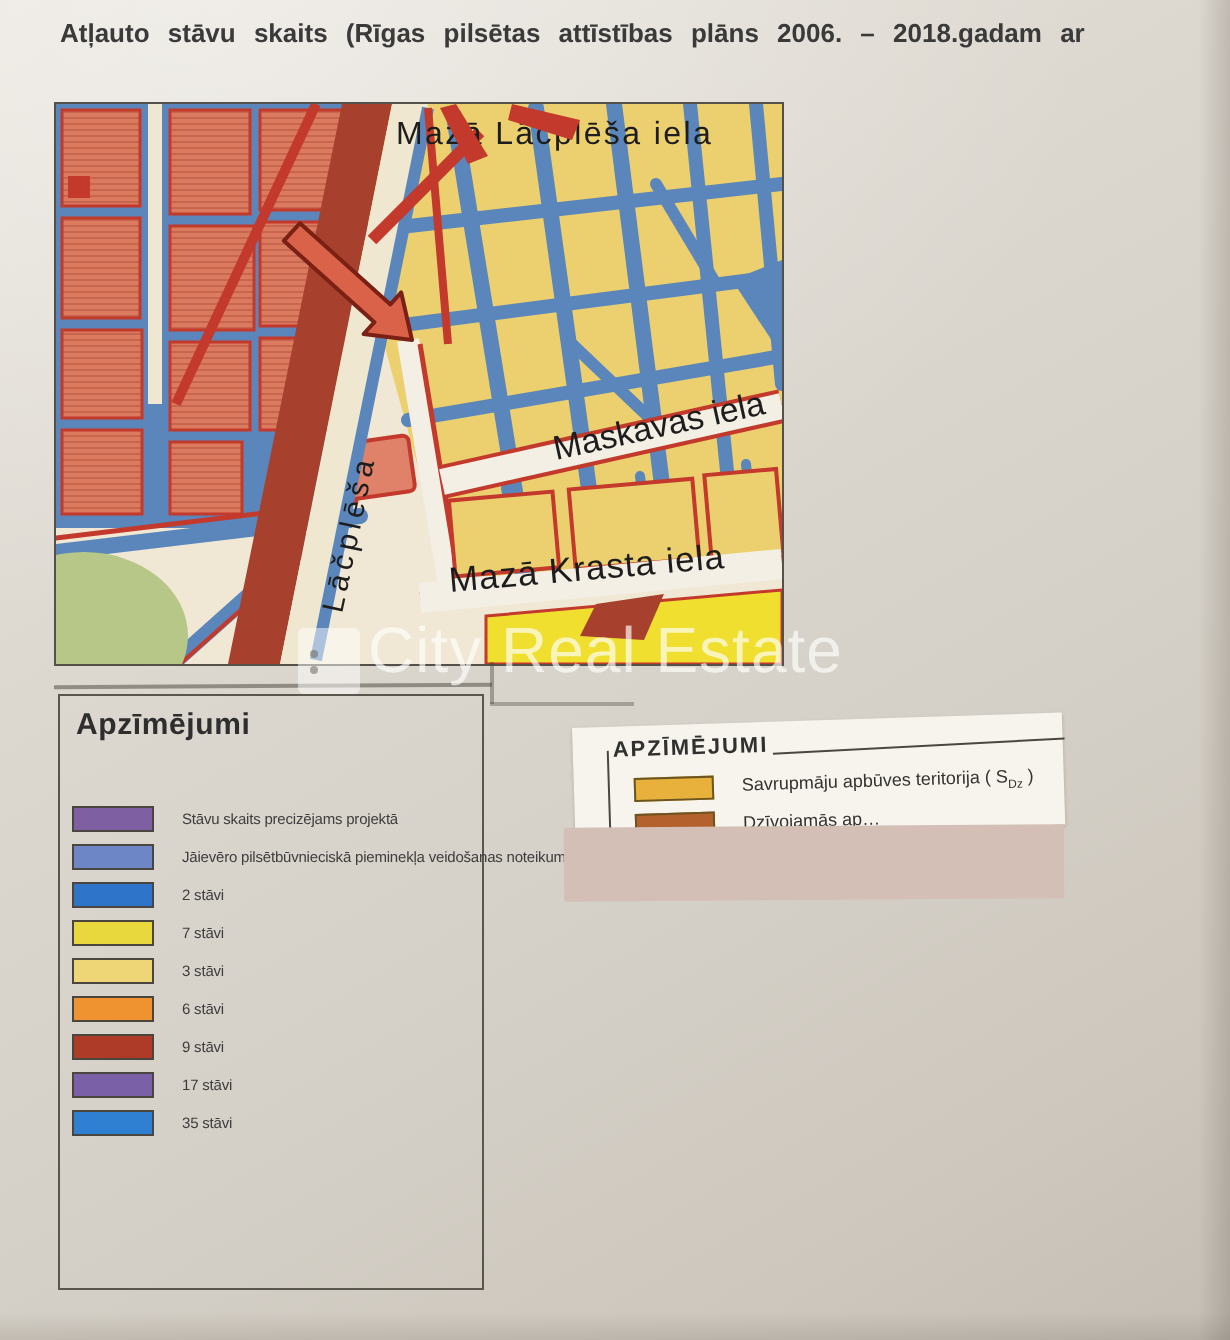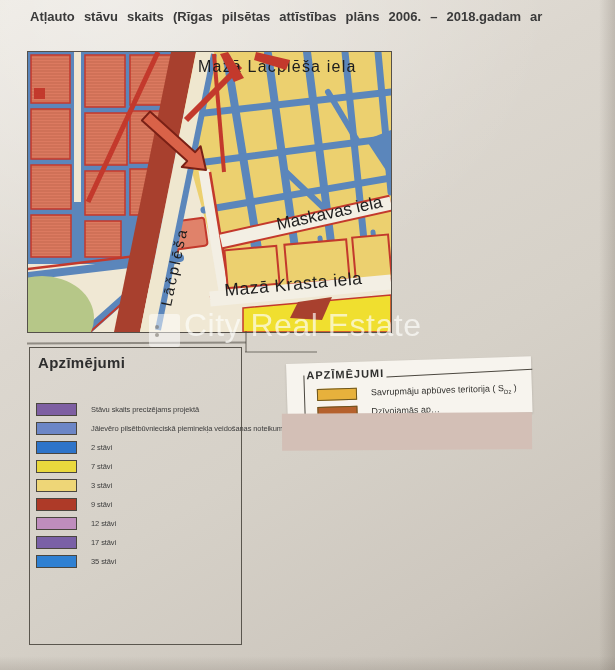--- a/index.html
+++ b/index.html
@@ -224,6 +224,10 @@
           <span class="legend-label">3 stāvi</span>
         </div>
 
+        <div class="legend-row">
+          <span class="legend-swatch" style="background-color: rgb(238, 147, 48);"></span>
+          <span class="legend-label">6 stāvi</span>
+        </div>
 
         <div class="legend-row">
           <span class="legend-swatch" style="background-color: rgb(174, 58, 40);"></span>

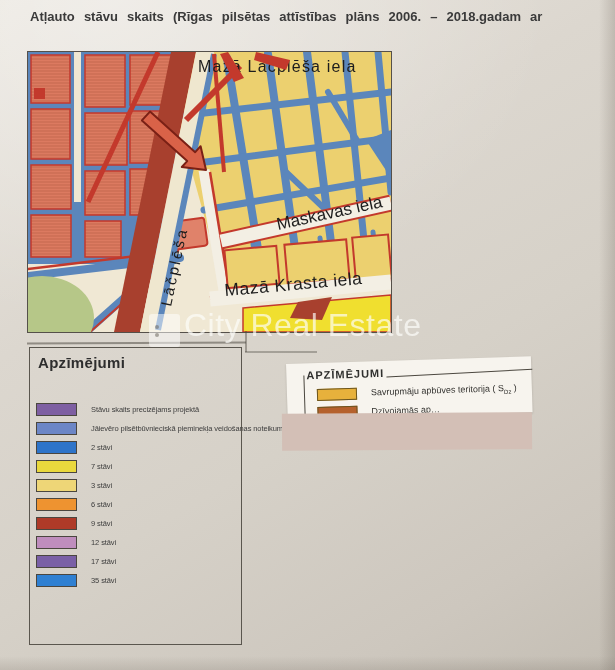--- a/index.html
+++ b/index.html
@@ -234,10 +234,6 @@
           <span class="legend-label">9 stāvi</span>
         </div>
 
-        <div class="legend-row">
-          <span class="legend-swatch" style="background-color: rgb(191, 141, 189);"></span>
-          <span class="legend-label">12 stāvi</span>
-        </div>
 
         <div class="legend-row">
           <span class="legend-swatch" style="background-color: rgb(122, 96, 166);"></span>

